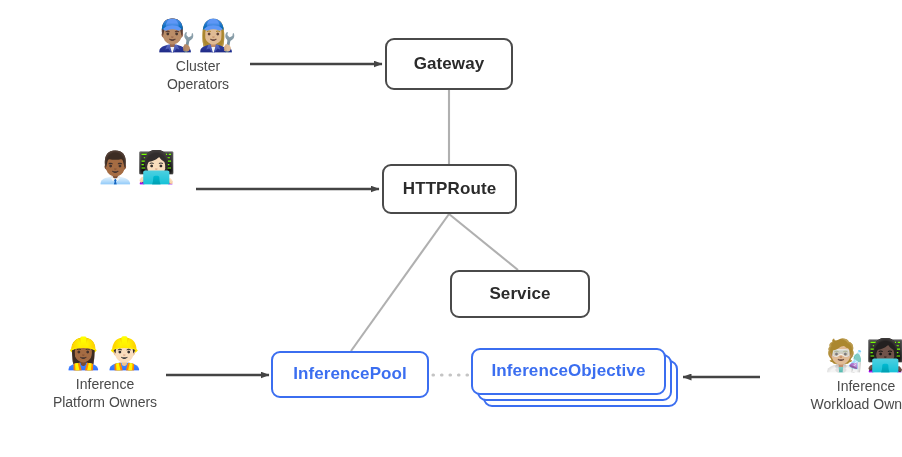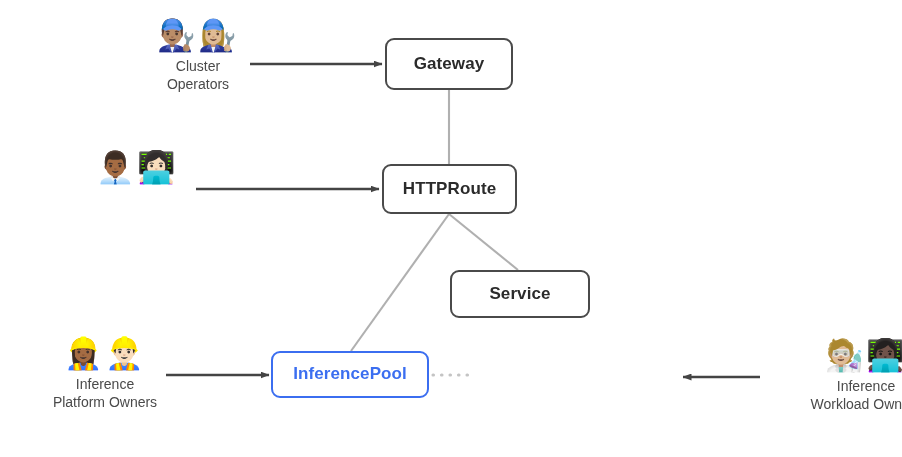--- a/index.html
+++ b/index.html
@@ -146,6 +146,13 @@
     <span class="node-label">Service</span>
   </div>
 
+  <div class="stack" style="left:471px; top:348px; width:195px; height:47px;">
+    <div class="stack-sheet" style="left:12px; top:12px; width:195px; height:47px;"></div>
+    <div class="stack-sheet" style="left:6px; top:6px; width:195px; height:47px;"></div>
+    <div class="stack-front" style="width:195px; height:47px;">
+      <span class="node-label">InferenceObjective</span>
+    </div>
+  </div>
 
   <div class="persona" style="left:103px; top:20px;">
     <div class="persona-emojis">👨🏽‍🔧👩🏼‍🔧</div>

